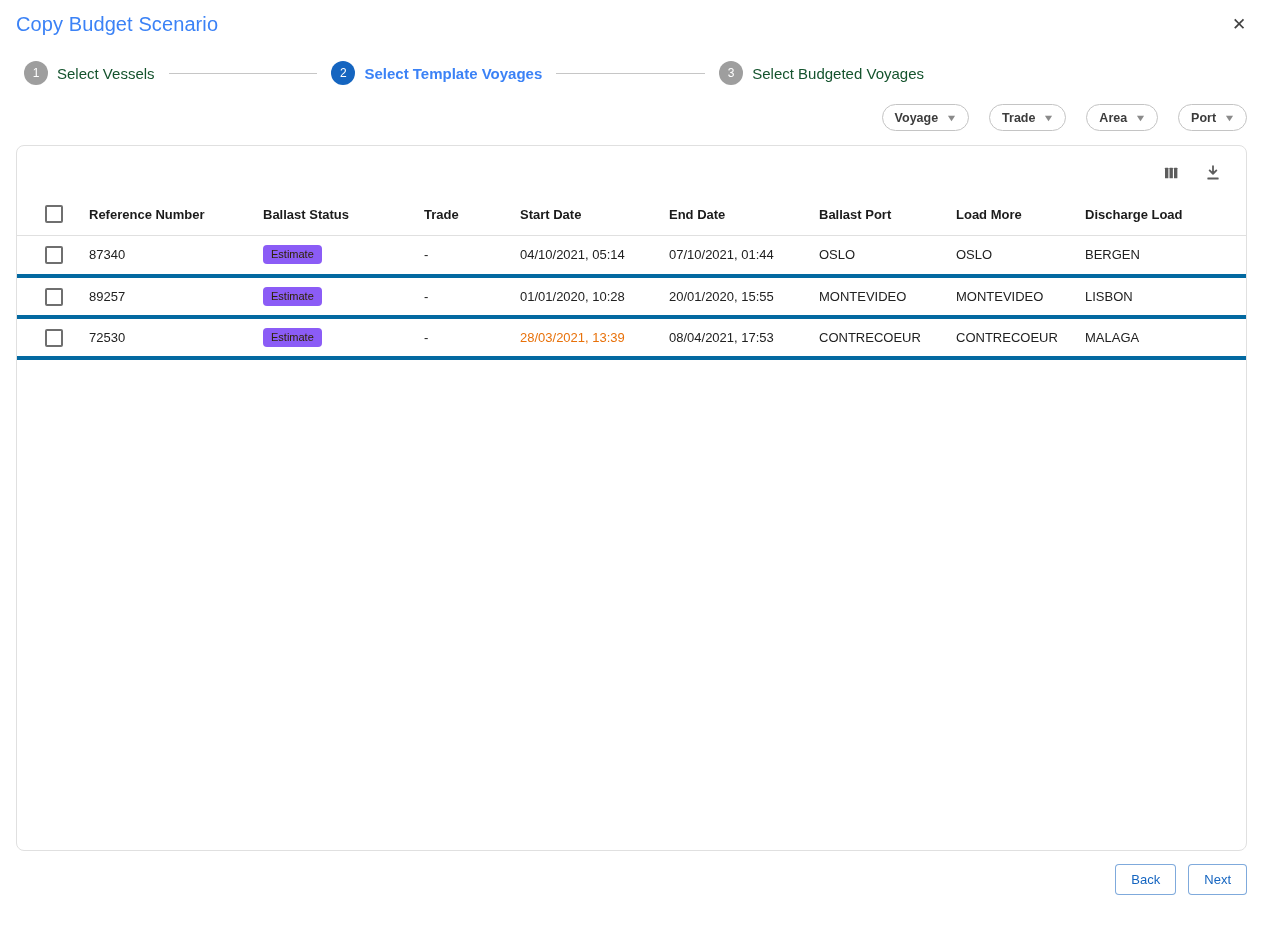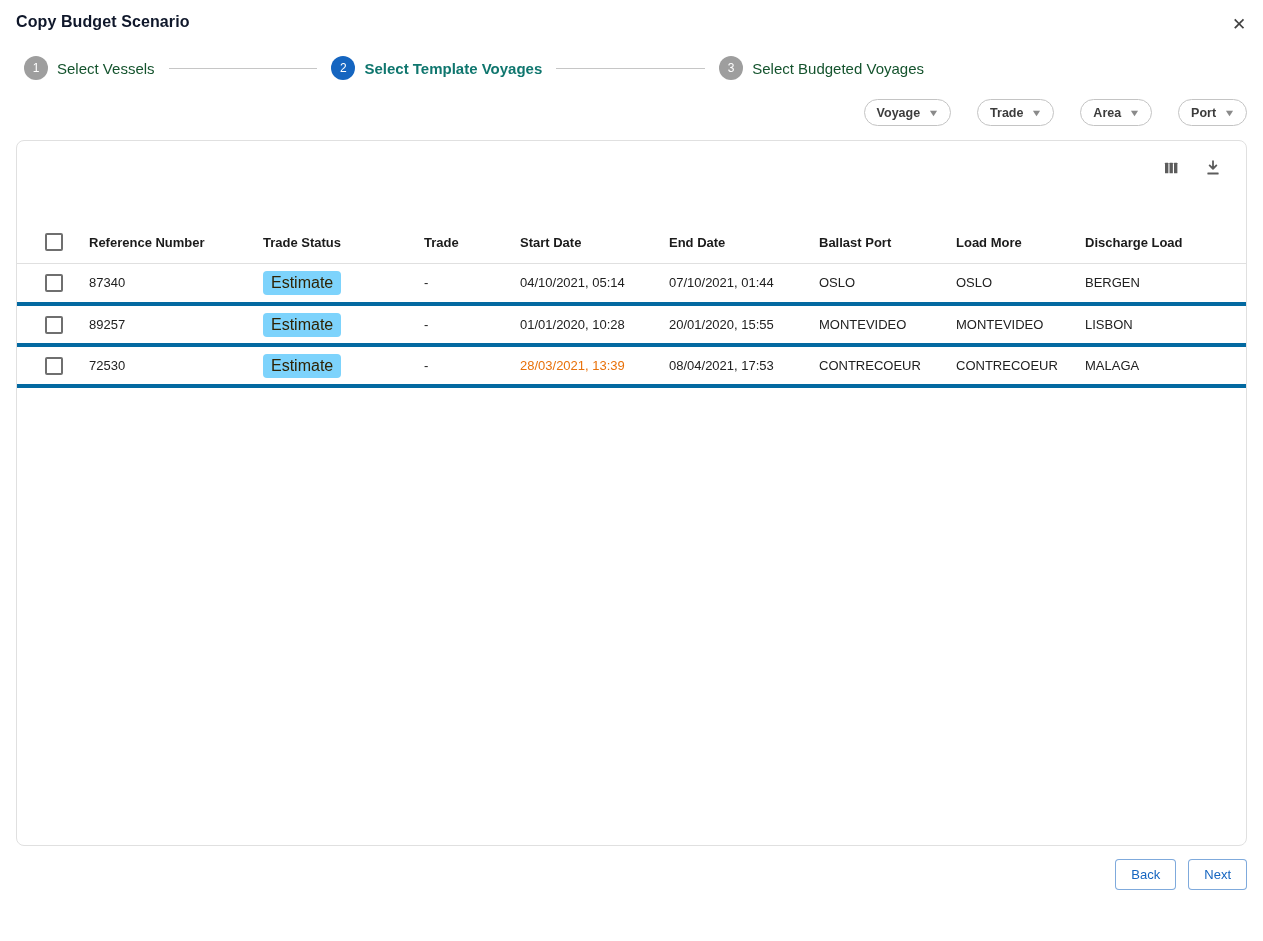--- a/index.html
+++ b/index.html
@@ -15,7 +15,7 @@
 
   
   .dialog-header { padding: 13px 16px 0 16px; position: relative; }
-  .title { font-size: 16px; font-weight: 700; color: #0f172a; letter-spacing: .1px; }
+  .title { font-size: 20px; font-weight: 400; color: #3b82f6; letter-spacing: .1px; }
   .subtitle { font-size: 13px; color: #212121; margin-top: 7px; }
   .close-btn {
     position: absolute; top: 12px; right: 12px;

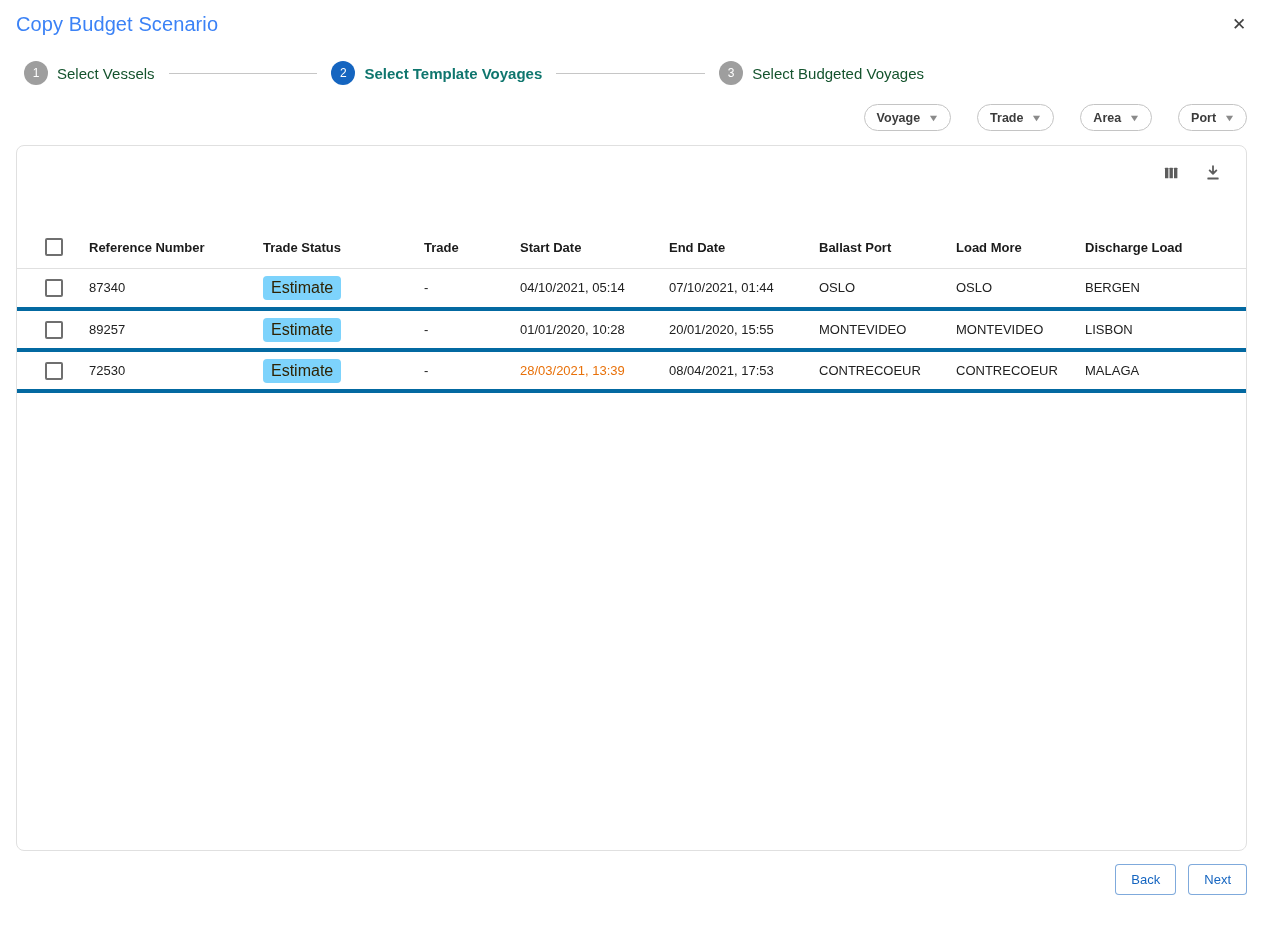--- a/index.html
+++ b/index.html
@@ -33,7 +33,7 @@
   }
   .step.active .step-circle { background: #1565c0; }
   .step-label { font-size: 15px; color: #14532d; white-space: nowrap; }
-  .step.active .step-label { color: #0f766e; font-weight: 600; }
+  .step.active .step-label { color: #3b82f6; font-weight: 600; }
   .connector { flex: 1; height: 1px; background: #c6c6c6; margin: 0 14px; }
 
   .helper { padding: 0 16px; margin-top: 17px; font-size: 12px; color: #5f5f5f; }

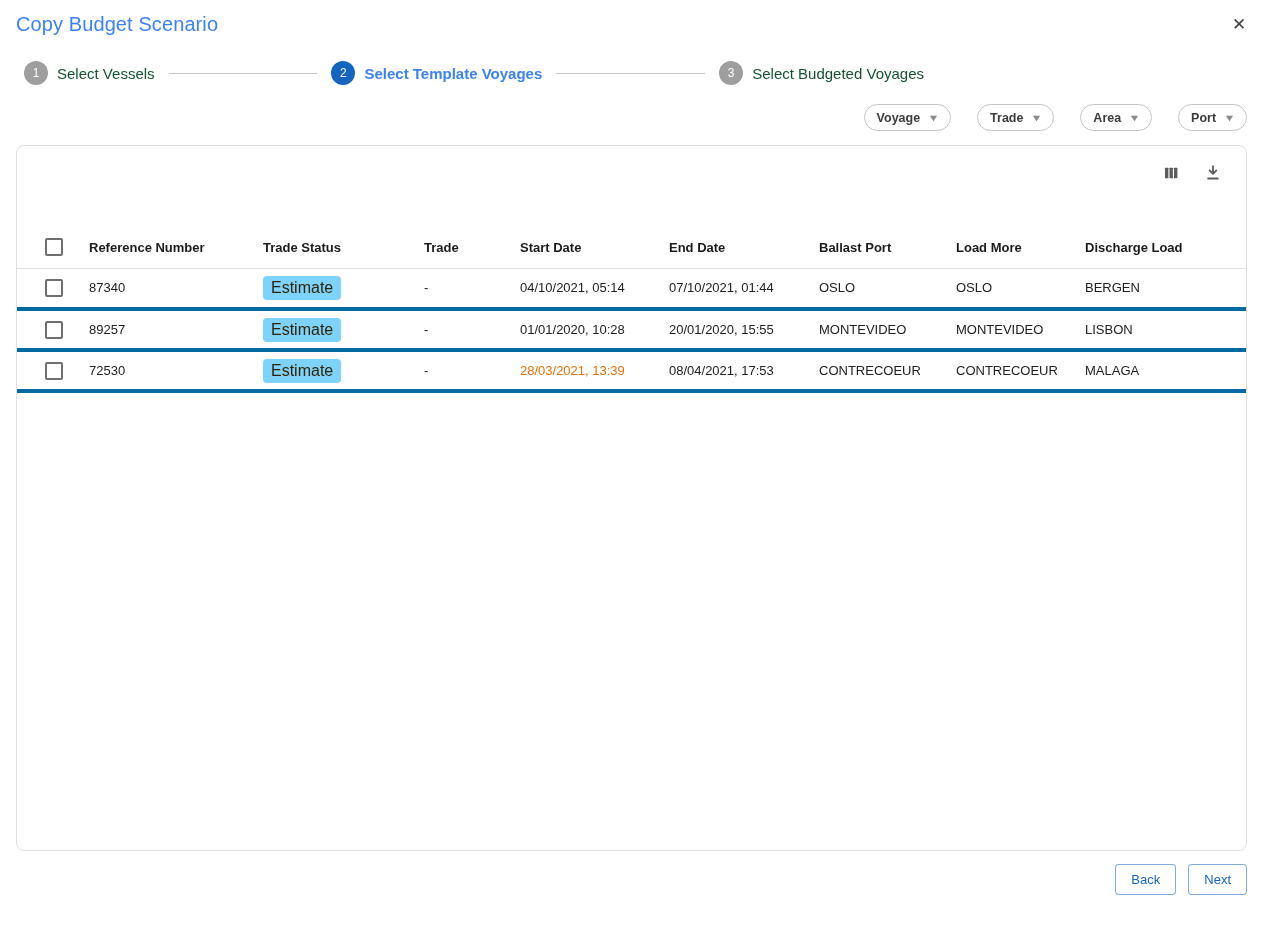--- a/index.html
+++ b/index.html
@@ -39,7 +39,7 @@
   .helper { padding: 0 16px; margin-top: 17px; font-size: 12px; color: #5f5f5f; }
 
   
-  .filter-row { display: flex; justify-content: flex-end; align-items: center; gap: 26px; padding: 0 16px; margin-top: 19px; }
+  .filter-row { display: flex; justify-content: flex-end; align-items: center; gap: 20px; padding: 0 16px; margin-top: 19px; }
   .chip {
     display: inline-flex; align-items: center; gap: 9px;
     border: 1px solid #c4c4c4; border-radius: 16px; height: 27px; padding: 0 12px;

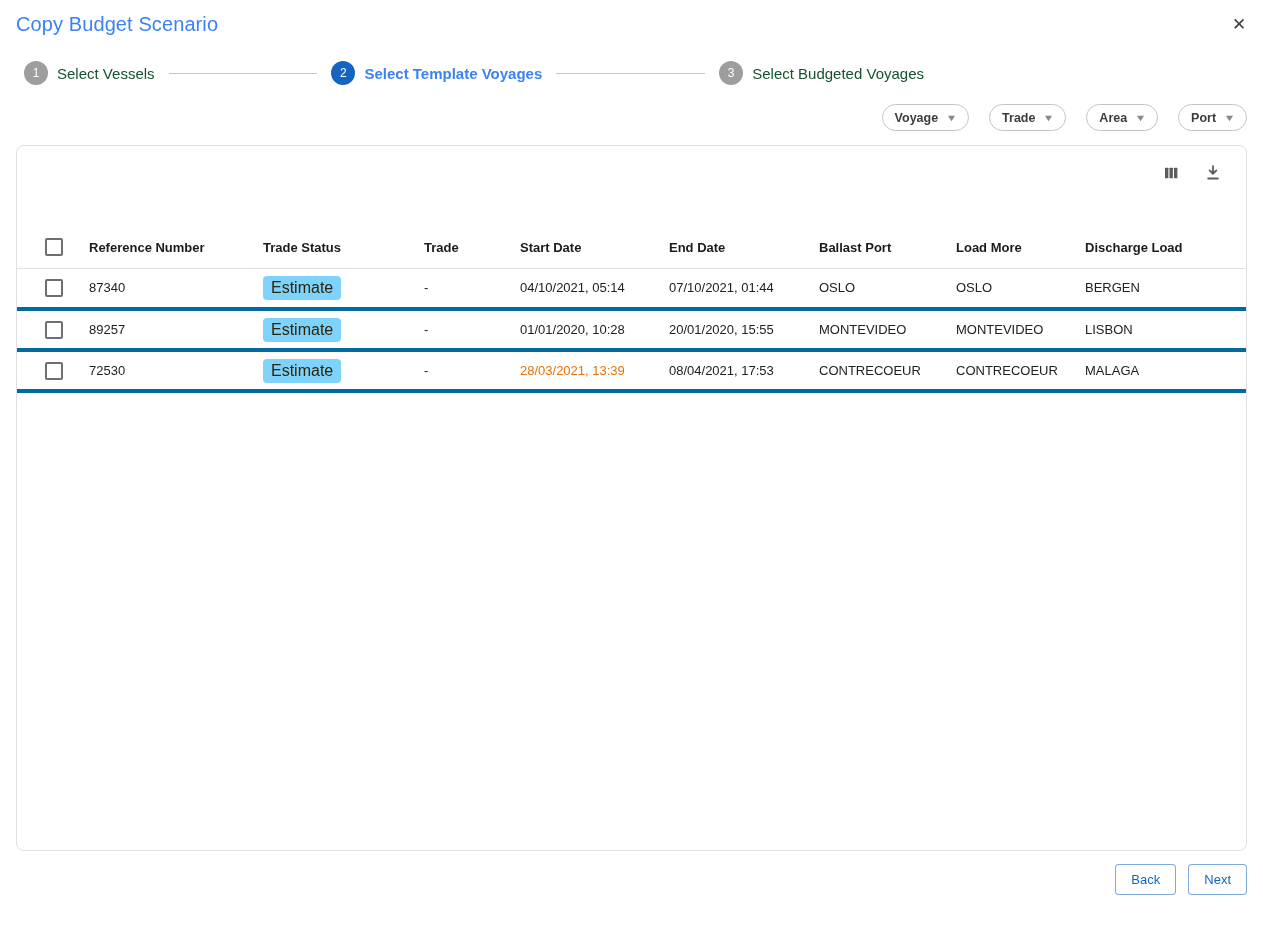--- a/index.html
+++ b/index.html
@@ -53,7 +53,7 @@
     margin: 14px 16px 0 16px;
     border: 1px solid #e0e0e0; border-radius: 8px;
     height: 706px; overflow: hidden; background: #fff;
-    display: flex; flex-direction: column; gap: 33px;
+    display: flex; flex-direction: column;
   }
   .card-toolbar { display: flex; justify-content: flex-end; align-items: center; gap: 20px; padding: 16px 22px 10px 22px; }
   .icon-btn { width: 22px; height: 22px; display:flex; align-items:center; justify-content:center; cursor: pointer; }

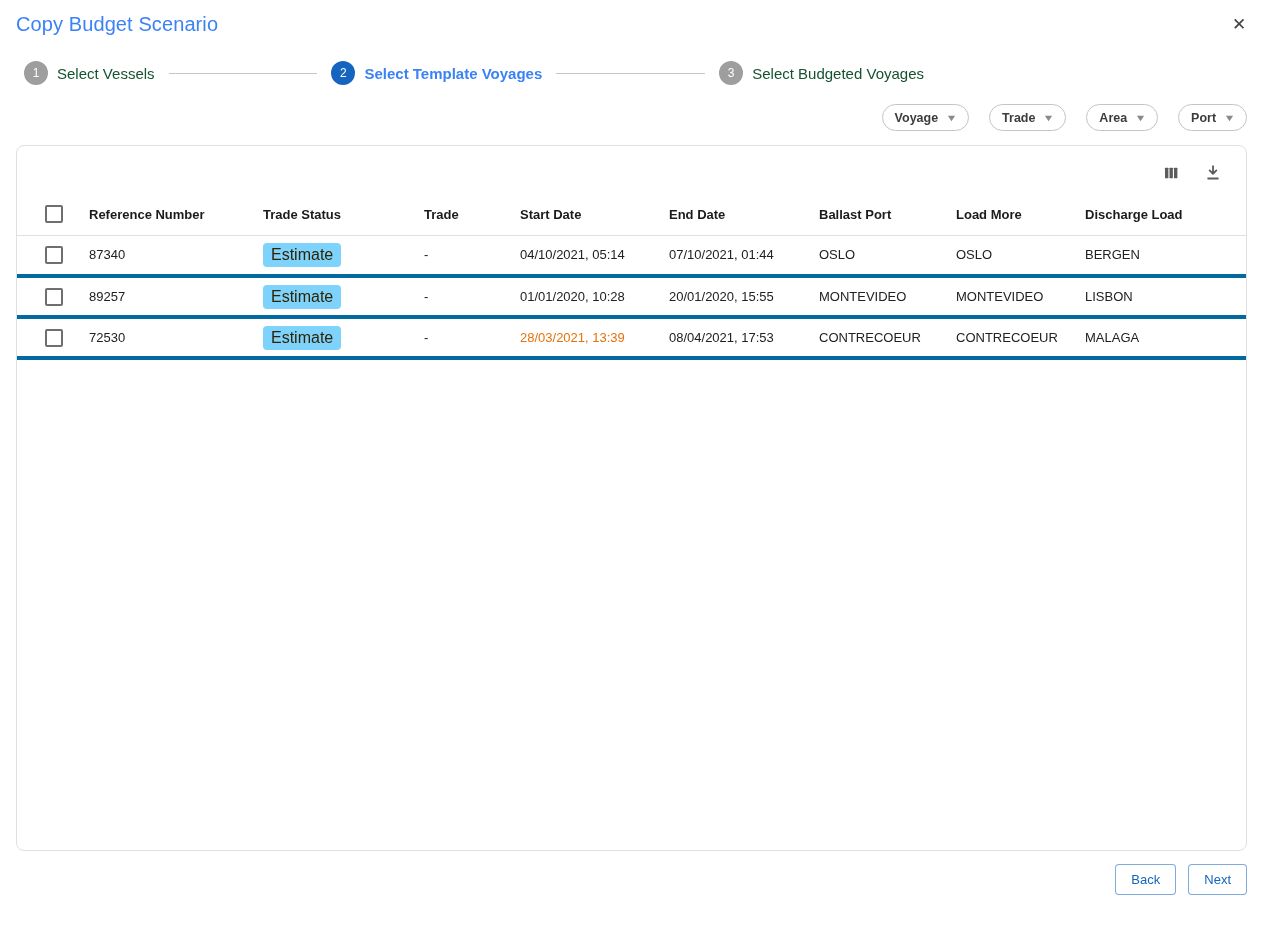--- a/index.html
+++ b/index.html
@@ -179,7 +179,7 @@
             <div class="checkbox"></div>
           </th>
           <th>Reference Number</th>
-          <th>Trade Status</th>
+          <th>Ballast Status</th>
           <th>Trade</th>
           <th>Start Date</th>
           <th>End Date</th>

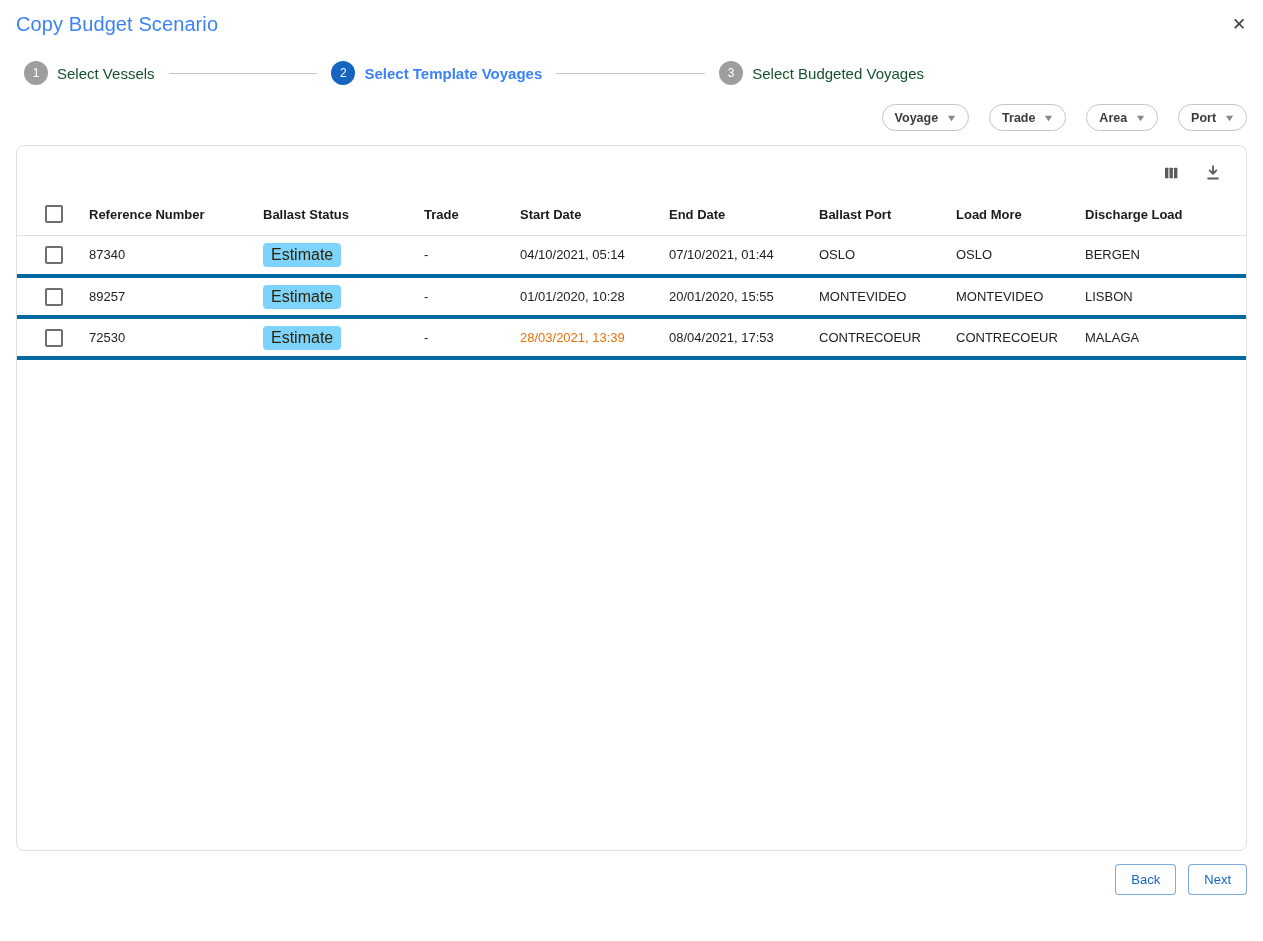--- a/index.html
+++ b/index.html
@@ -82,8 +82,8 @@
   }
 
   .badge {
-    display: inline-block; background: #7dd3fc; color: #2f2304;
-    font-size: 16px; font-weight: 500; padding: 4px 8px; border-radius: 4px;
+    display: inline-block; background: #8b5cf6; color: #2f2304;
+    font-size: 11px; font-weight: 500; padding: 4px 8px; border-radius: 4px;
     line-height: 1;
   }
   td.warning { color: #e8710a; }

